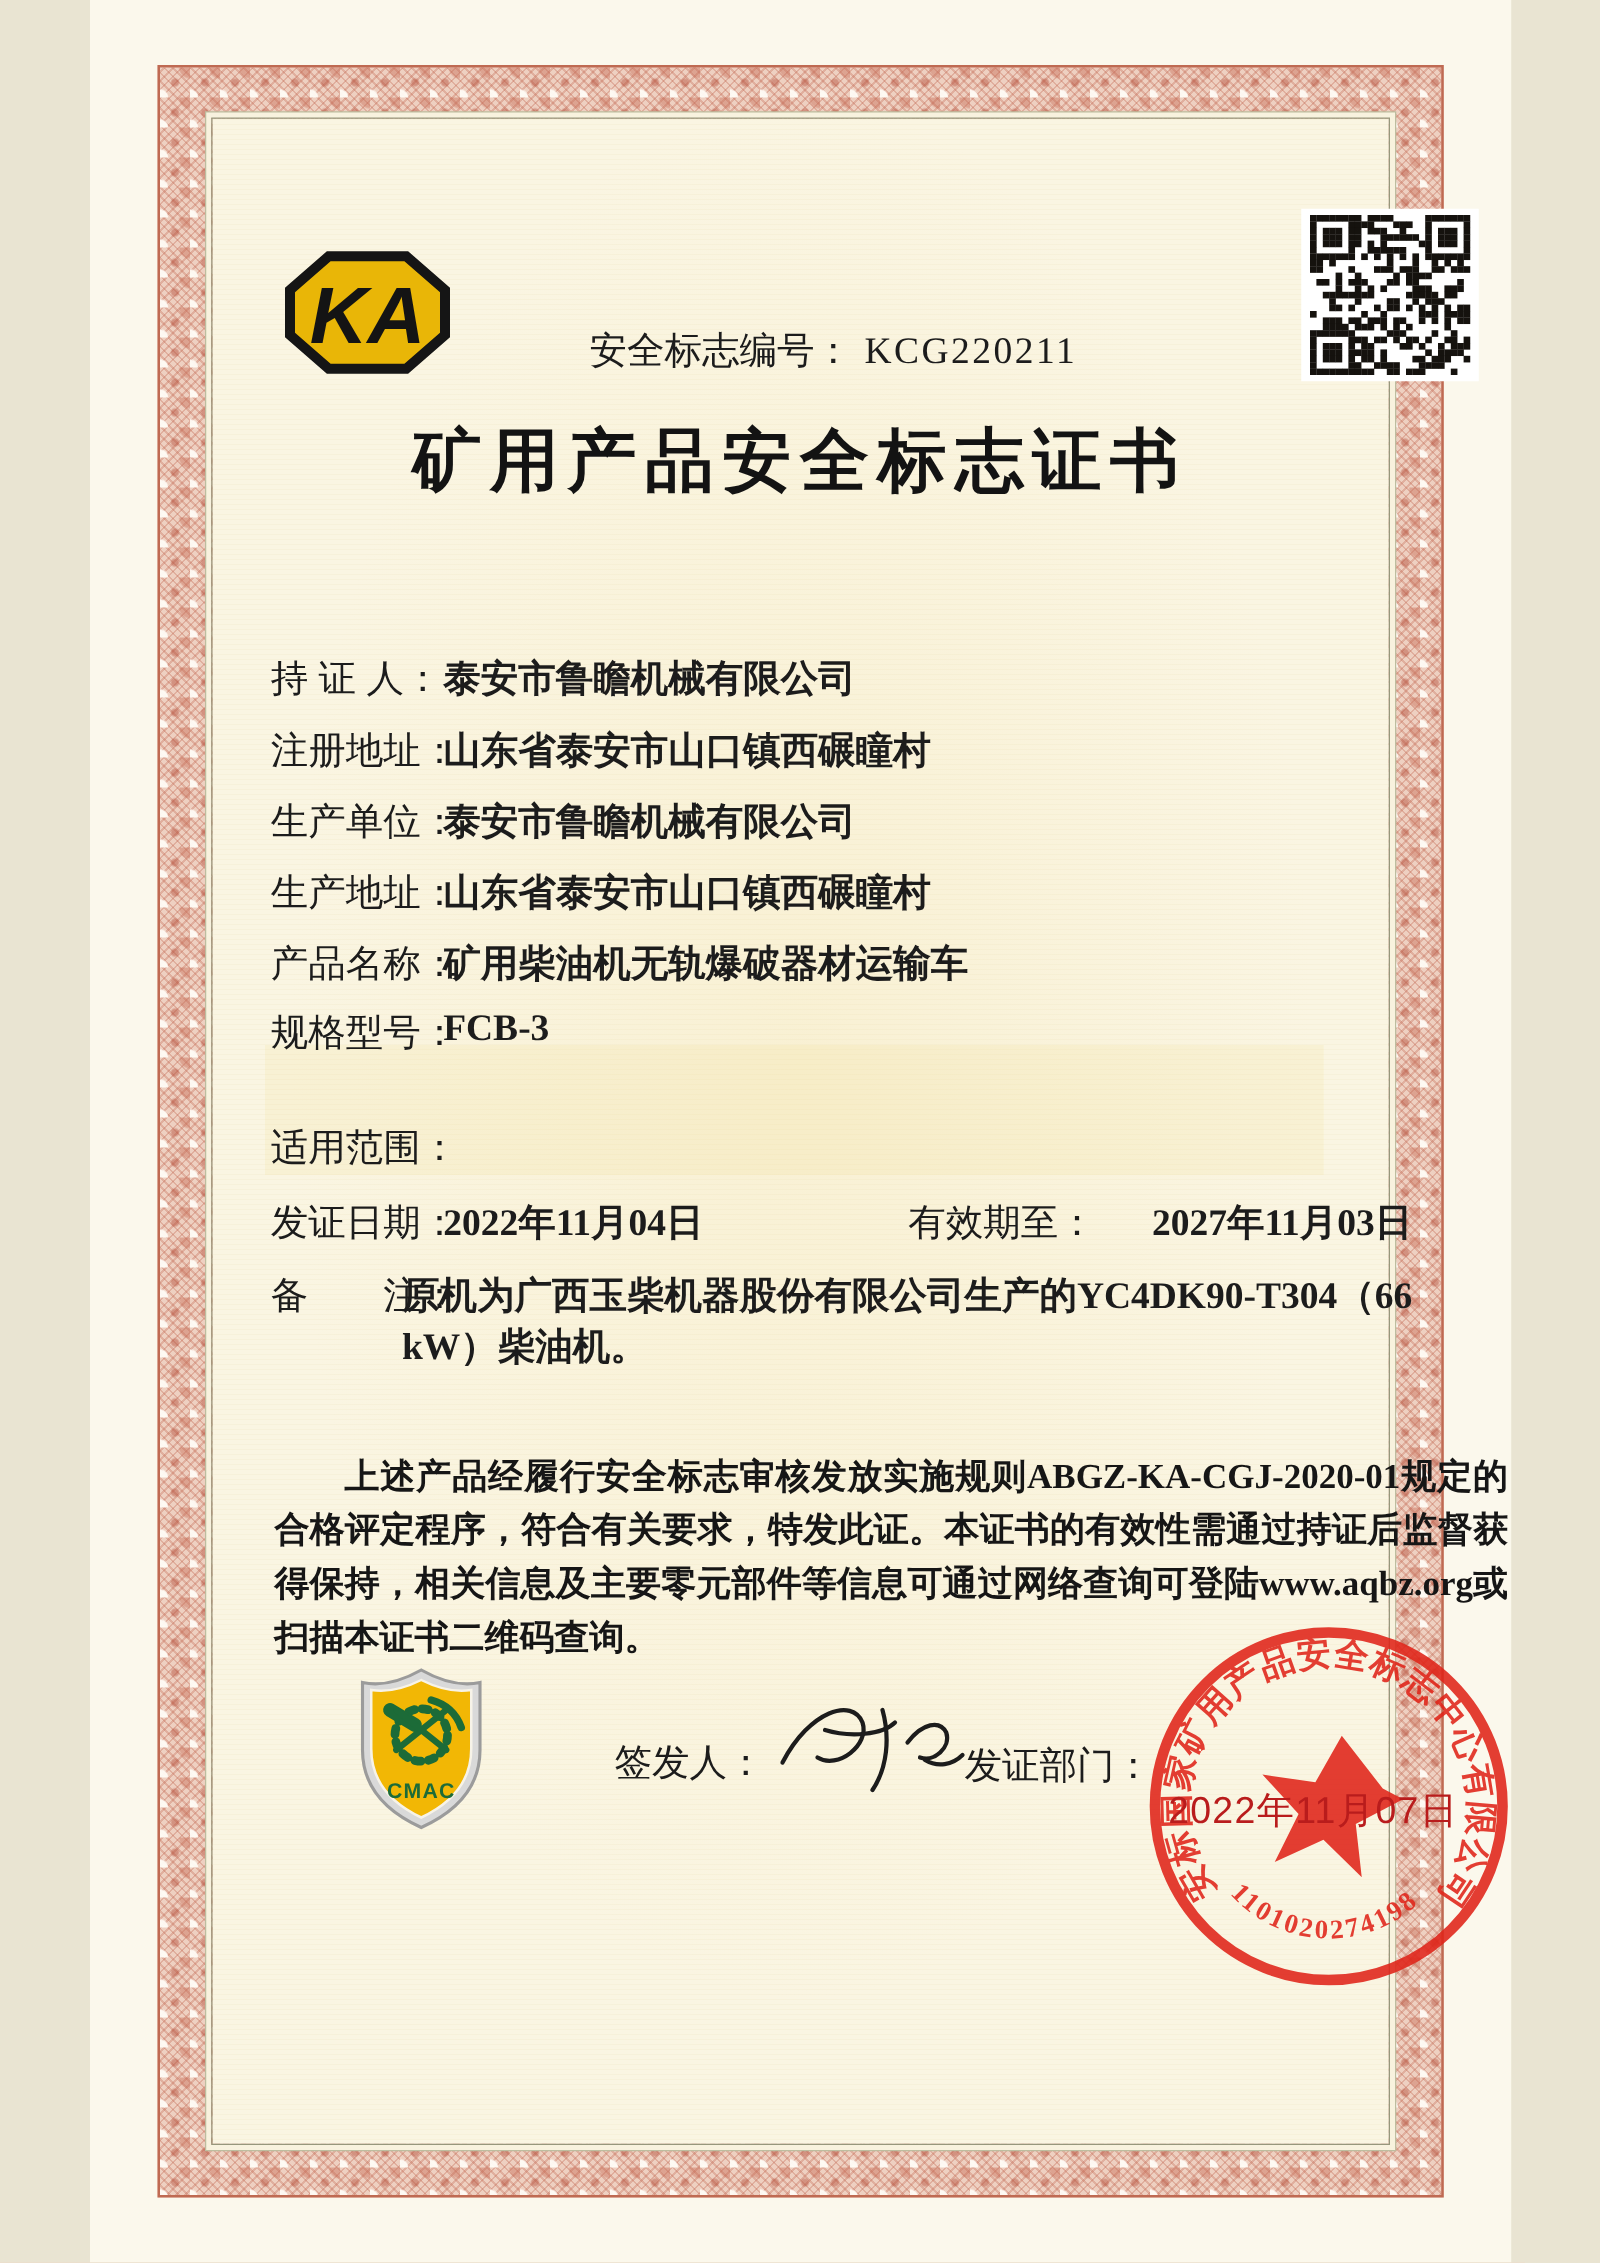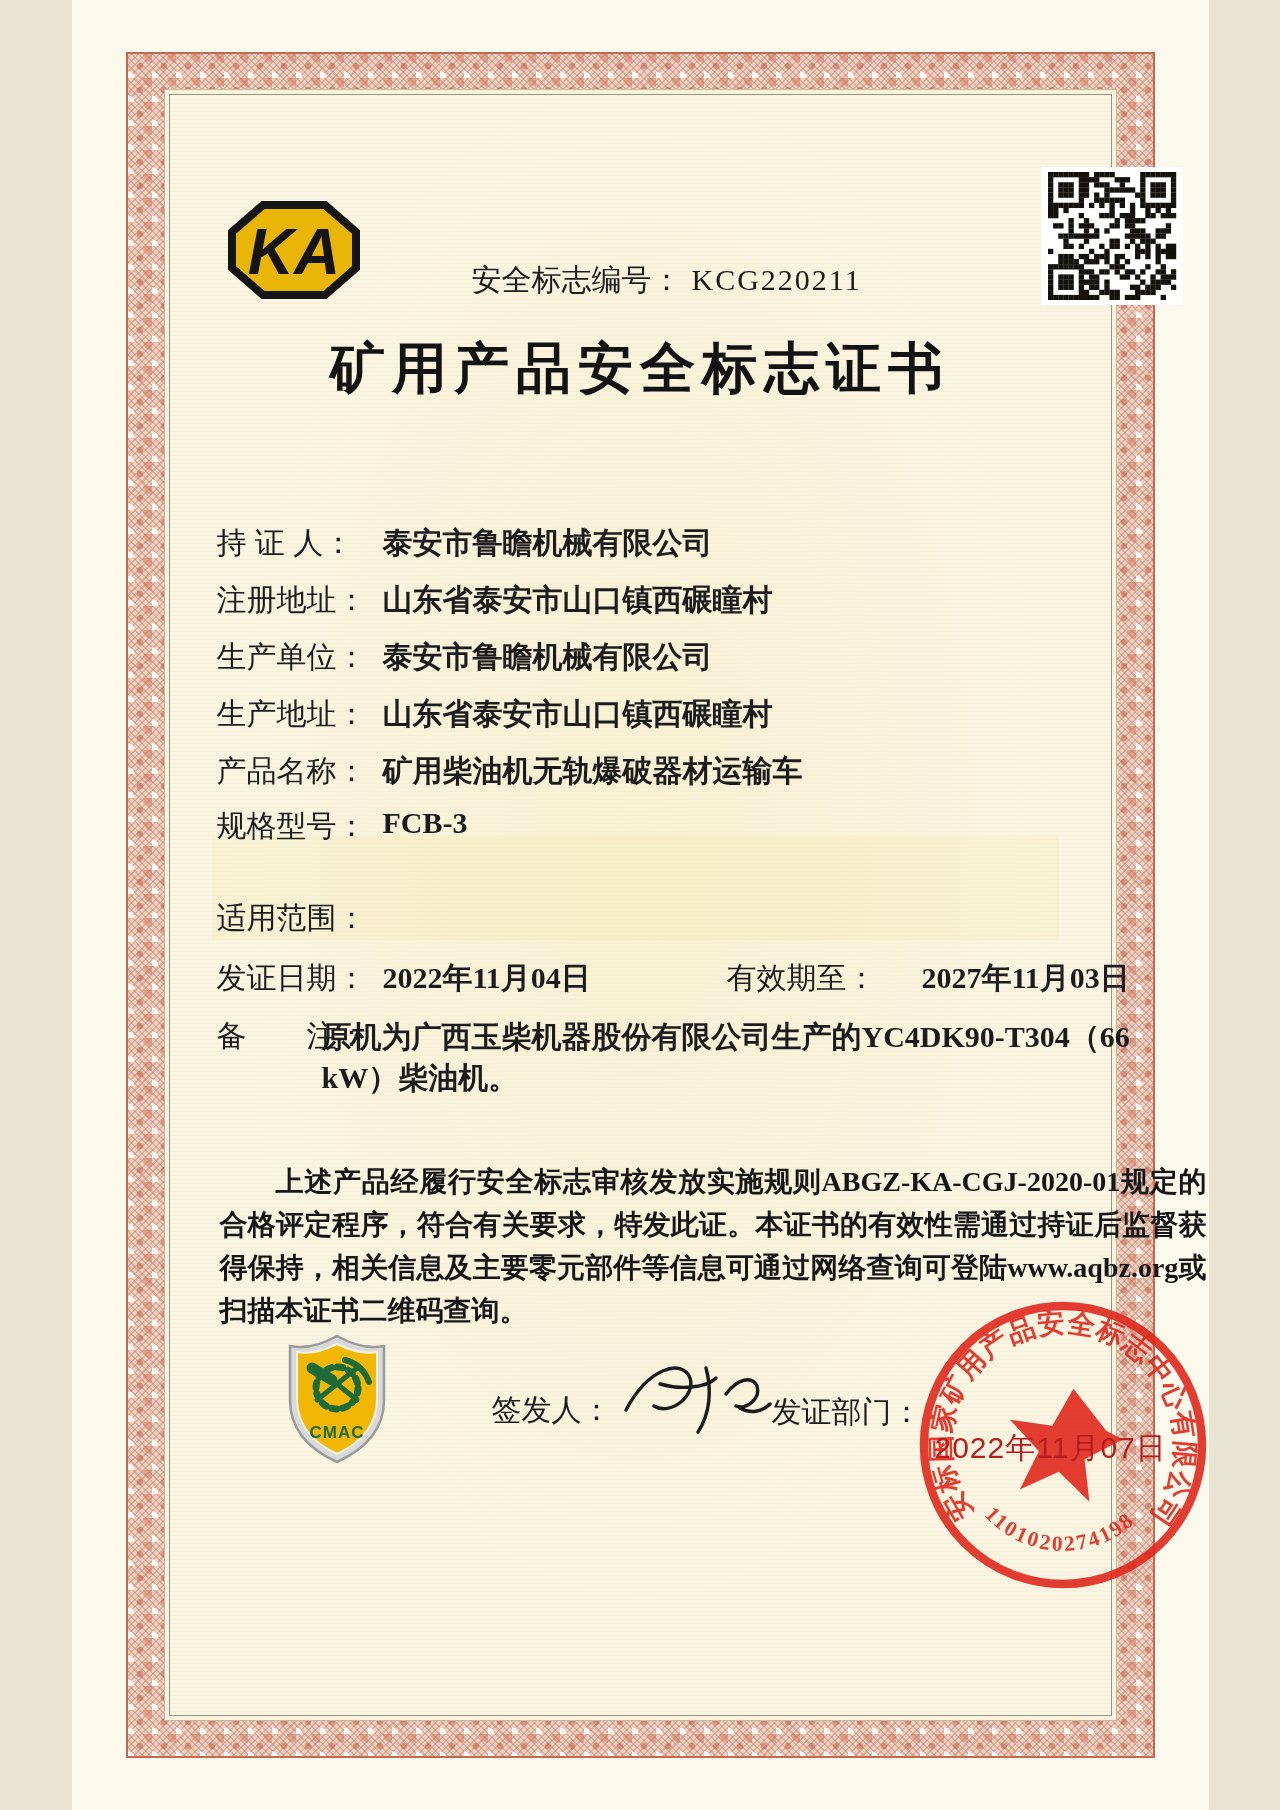--- a/index.html
+++ b/index.html
@@ -39,7 +39,7 @@
   .row{left:0;right:0;height:40px;}
   .row .lbl{position:absolute;left:145px;font-size:30px;font-weight:500;white-space:pre;}
   .row .val{position:absolute;left:283px;font-family:"Liberation Serif",serif;
-    font-weight:700;font-size:30px;white-space:nowrap;margin-left:28px;}
+    font-weight:700;font-size:30px;white-space:nowrap;}
   .row.widelbl .val{left:505px;}
   .dates .lbl2{position:absolute;left:655px;font-size:30px;font-weight:400;text-align:right;}
   .dates .val2{position:absolute;left:850px;font-family:"Liberation Serif",serif;font-weight:700;font-size:30px;}

